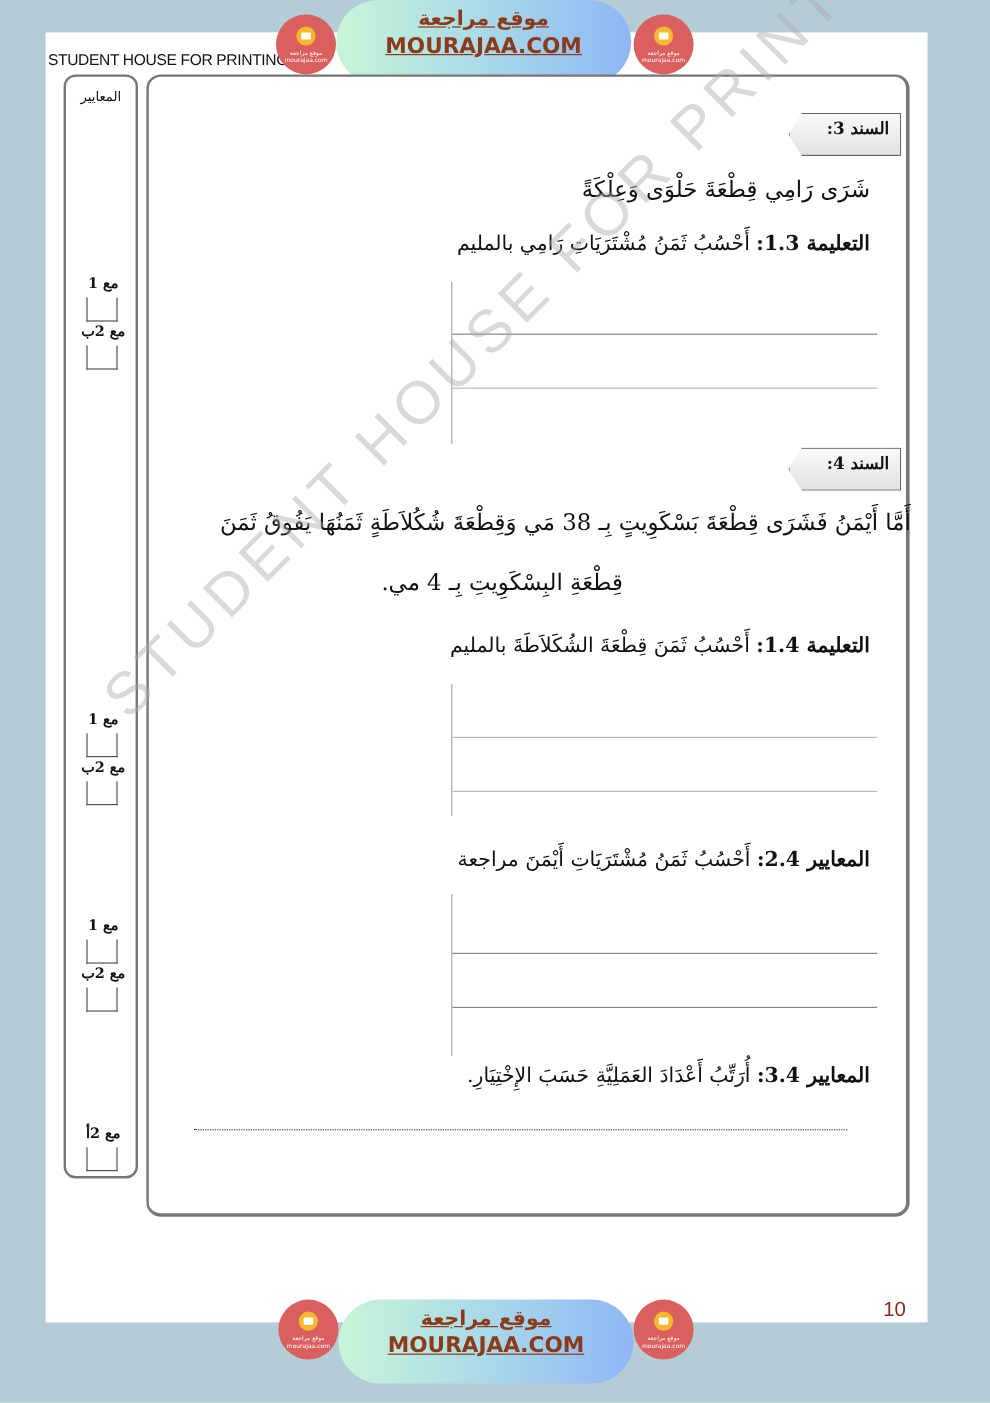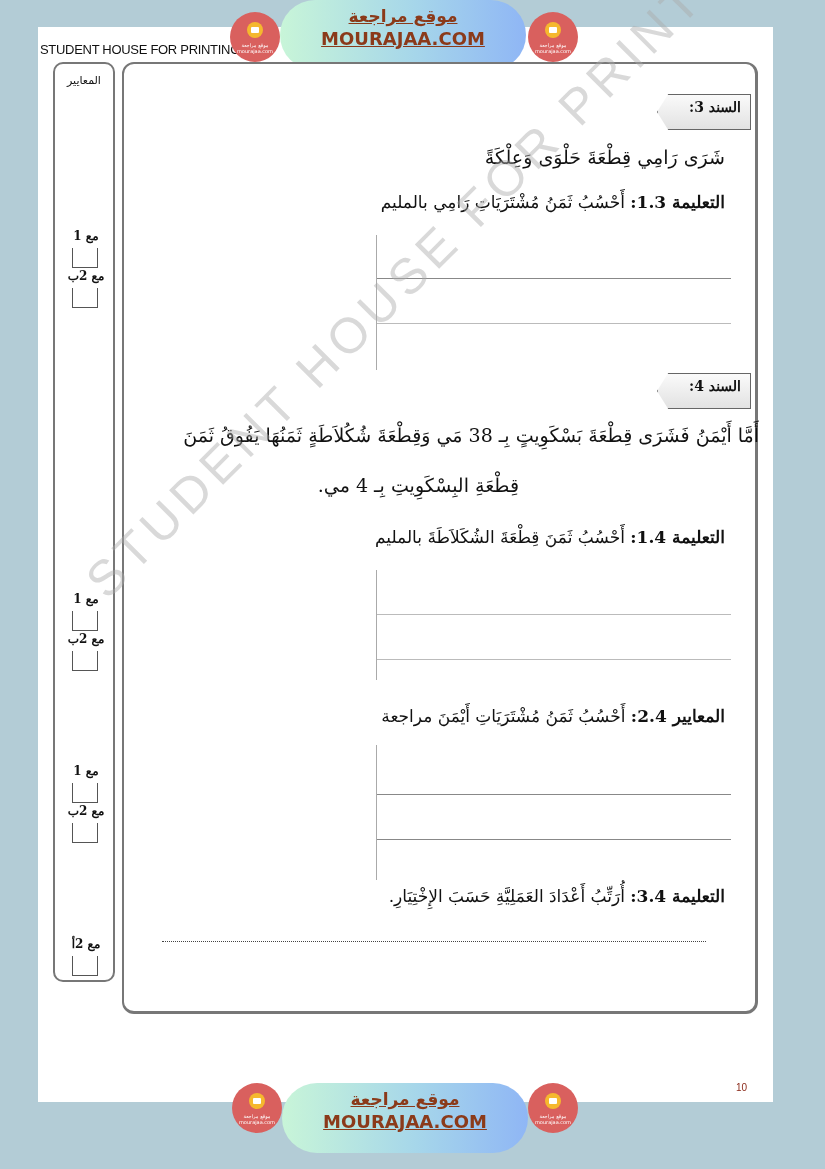--- a/index.html
+++ b/index.html
@@ -126,7 +126,7 @@
 </div>
 
 <div class="ar ar-instr" style="right:100px;top:886px;">
-  <b>التعليمة 3.4:</b>
+  <b>المعايير 3.4:</b>
   <span>أُرَتِّبُ أَعْدَادَ العَمَلِيَّةِ حَسَبَ الإِخْتِيَارِ.</span>
 </div>
 

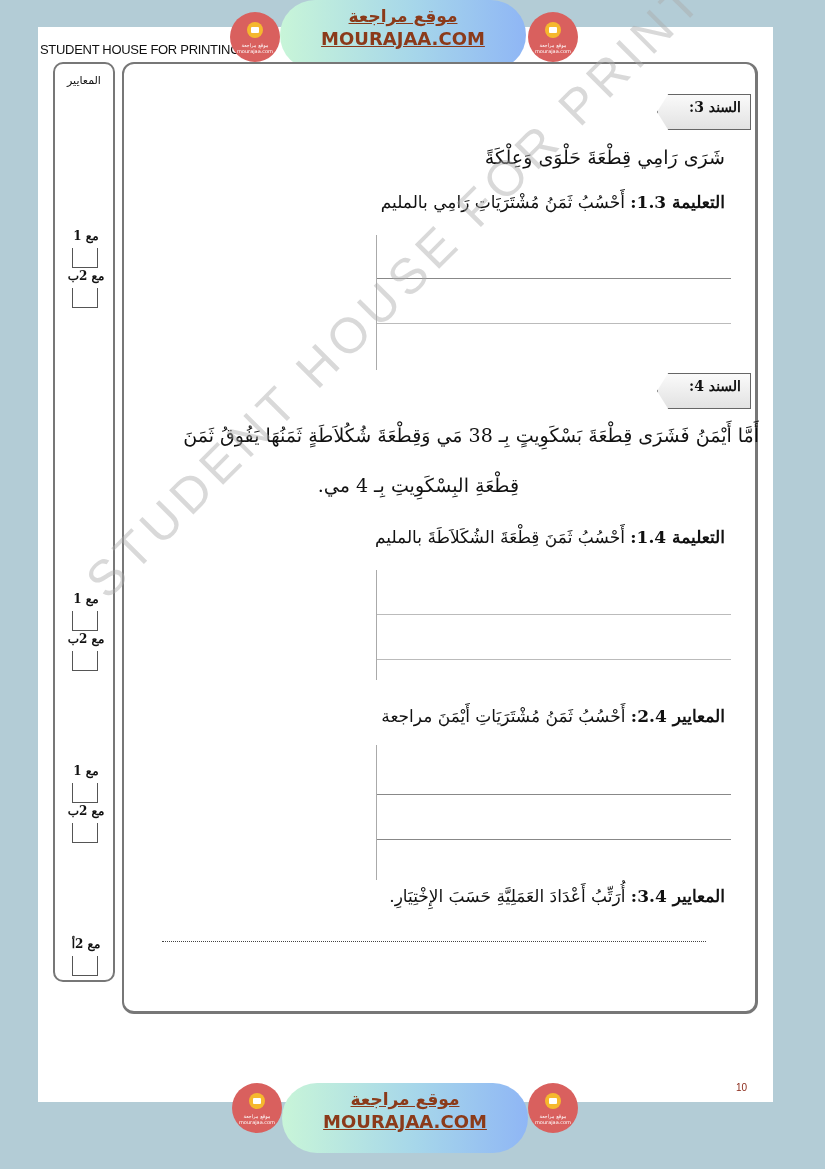--- a/index.html
+++ b/index.html
@@ -24,7 +24,7 @@
   .hline.light{border-top:1px solid #bbb;}
   .dotted-line{position:absolute;height:0;border-top:1px dotted #444;}
   .watermark{position:absolute;left:95px;top:560px;font-family:"Liberation Sans",sans-serif;font-size:50px;color:rgba(170,170,170,0.45);letter-spacing:6px;transform:rotate(-45deg);transform-origin:left center;white-space:nowrap;}
-  .page-number{position:absolute;left:736px;top:1082px;font-family:"Liberation Sans",sans-serif;font-size:10px;color:#8b2a1a;}
+  .page-number{position:absolute;left:736px;top:1082px;font-family:"Liberation Sans",sans-serif;font-size:17px;color:#8b2a1a;}
   .brand-pill{position:absolute;width:246px;height:70px;border-radius:35px;background:linear-gradient(90deg,#c8f5d8,#a6d6ea 55%,#8fb6f5);text-align:center;}
   .brand-ar{font-family:"DejaVu Sans",sans-serif;font-weight:bold;font-size:17px;color:#8b3a1a;text-decoration:underline;margin-top:6px;direction:rtl;}
   .brand-en{font-family:"DejaVu Sans",sans-serif;font-weight:bold;font-size:18px;color:#8b3a1a;text-decoration:underline;margin-top:2px;}

